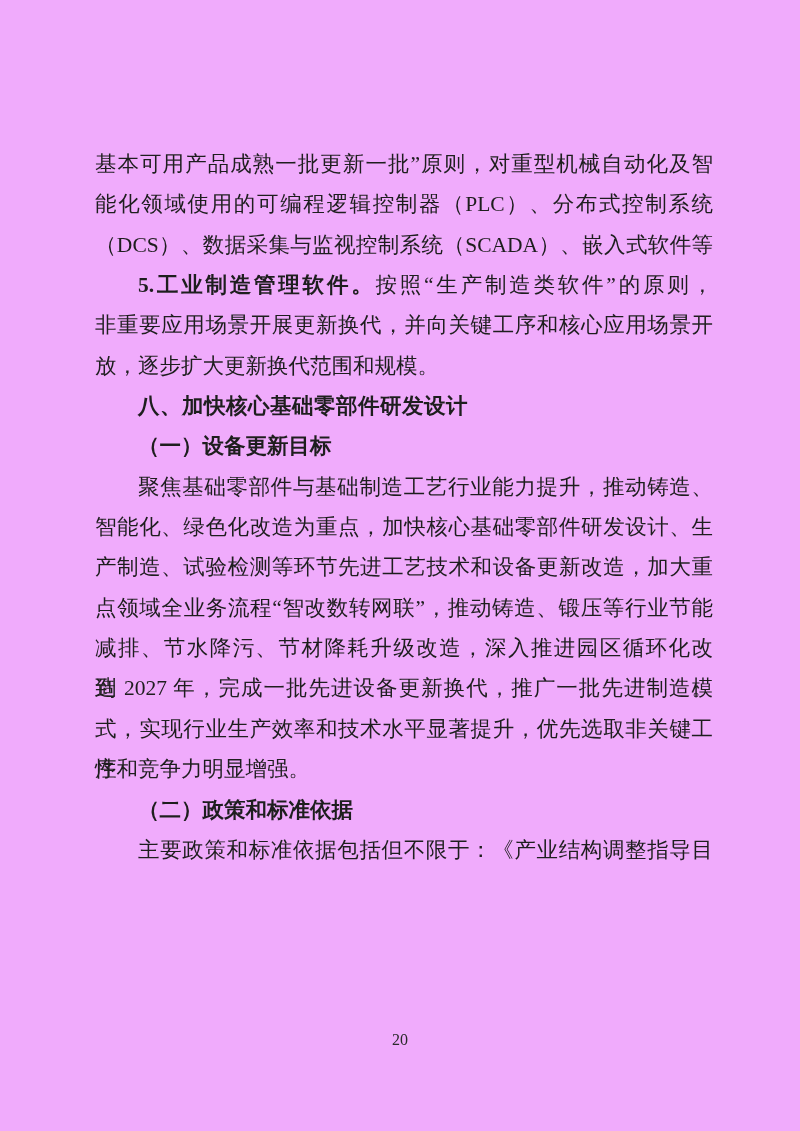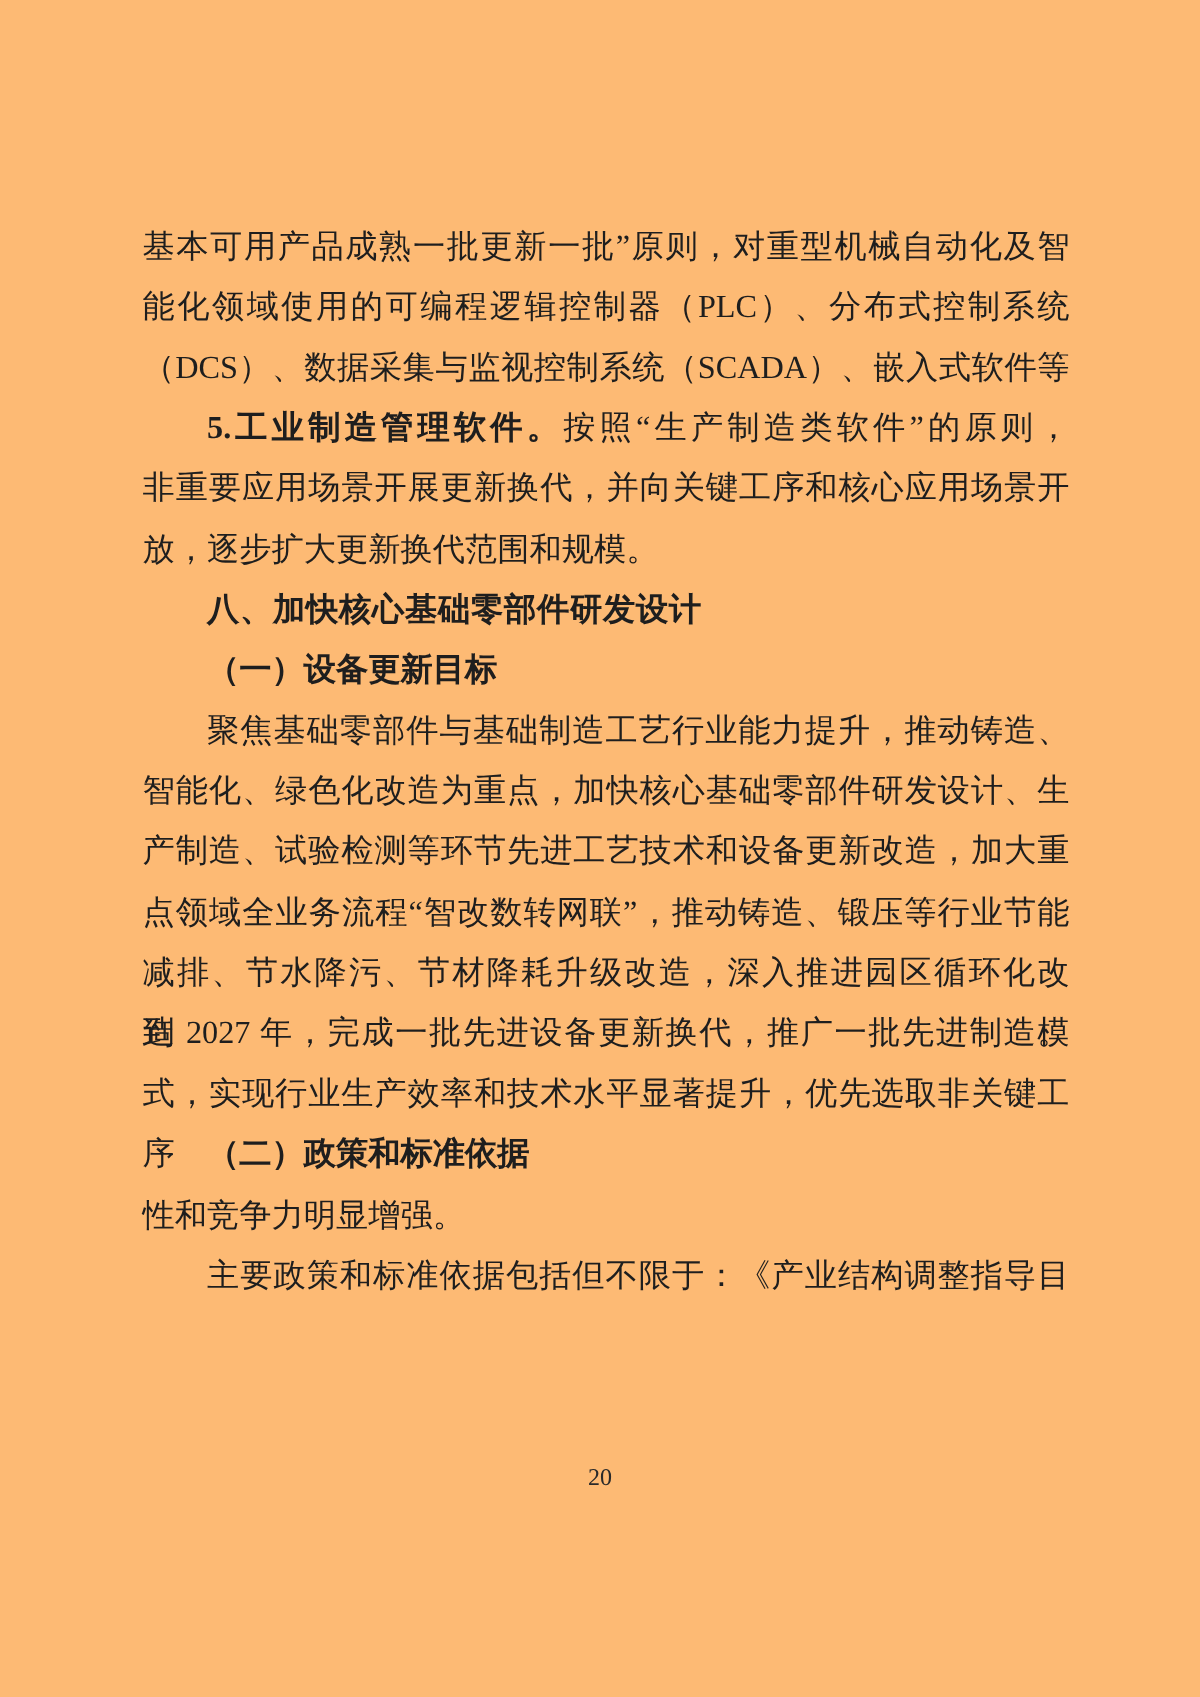--- a/index.html
+++ b/index.html
@@ -17,7 +17,7 @@
   .page {
     position: absolute;
     inset: 0;
-    background: #fdba74;
+    background: #f0abfc;
     color: #1e1e1e;
   }
   .content {

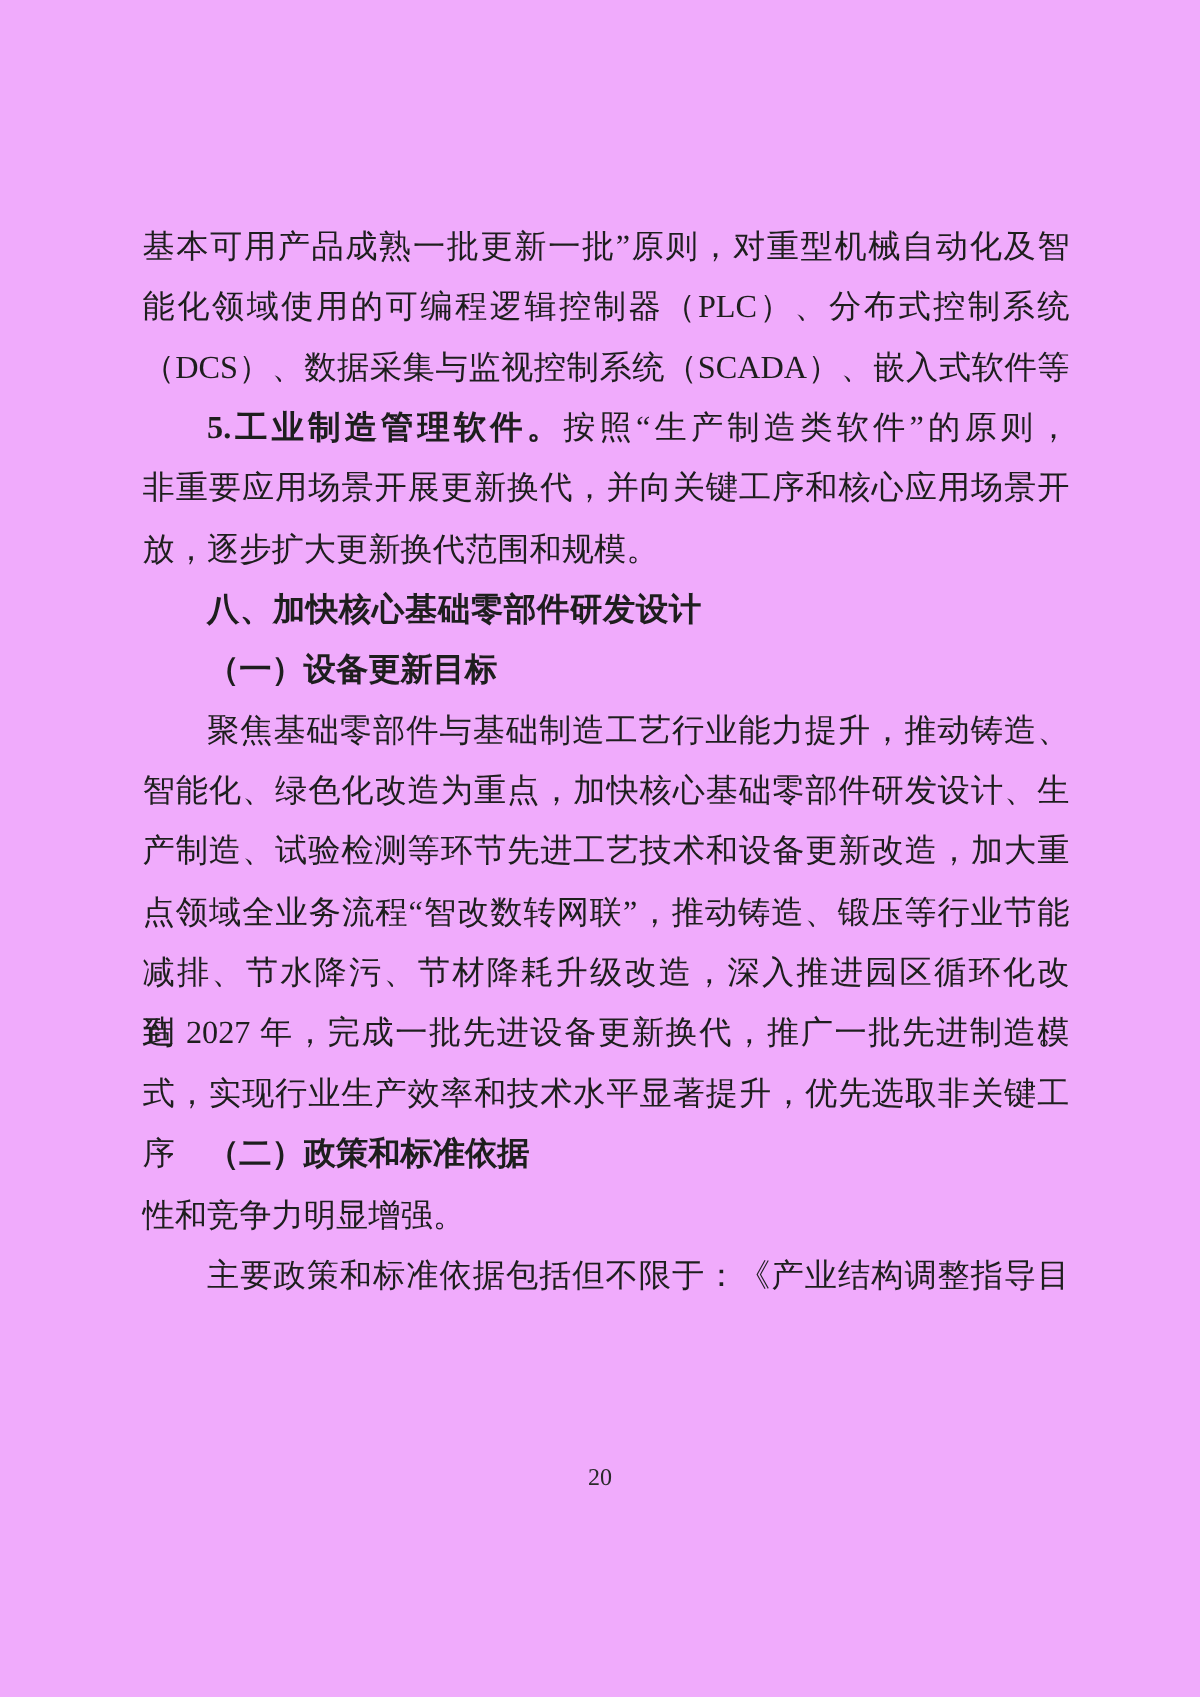--- a/index.html
+++ b/index.html
@@ -92,9 +92,9 @@
     <div class="line jf">减排、节水降污、节材降耗升级改造，深入推进园区循环化改造。</div>
     <div class="line jf">到 2027 年，完成一批先进设备更新换代，推广一批先进制造模</div>
     <div class="line jf">式，实现行业生产效率和技术水平显著提升，优先选取非关键工序</div>
+    <div class="line">性和竞争力明显增强。</div>
+
     <div class="line h-sub indent">（二）政策和标准依据</div>
-
-    <div class="line">性和竞争力明显增强。</div>
 
     <div class="line jf indent">主要政策和标准依据包括但不限于：《产业结构调整指导目</div>
 

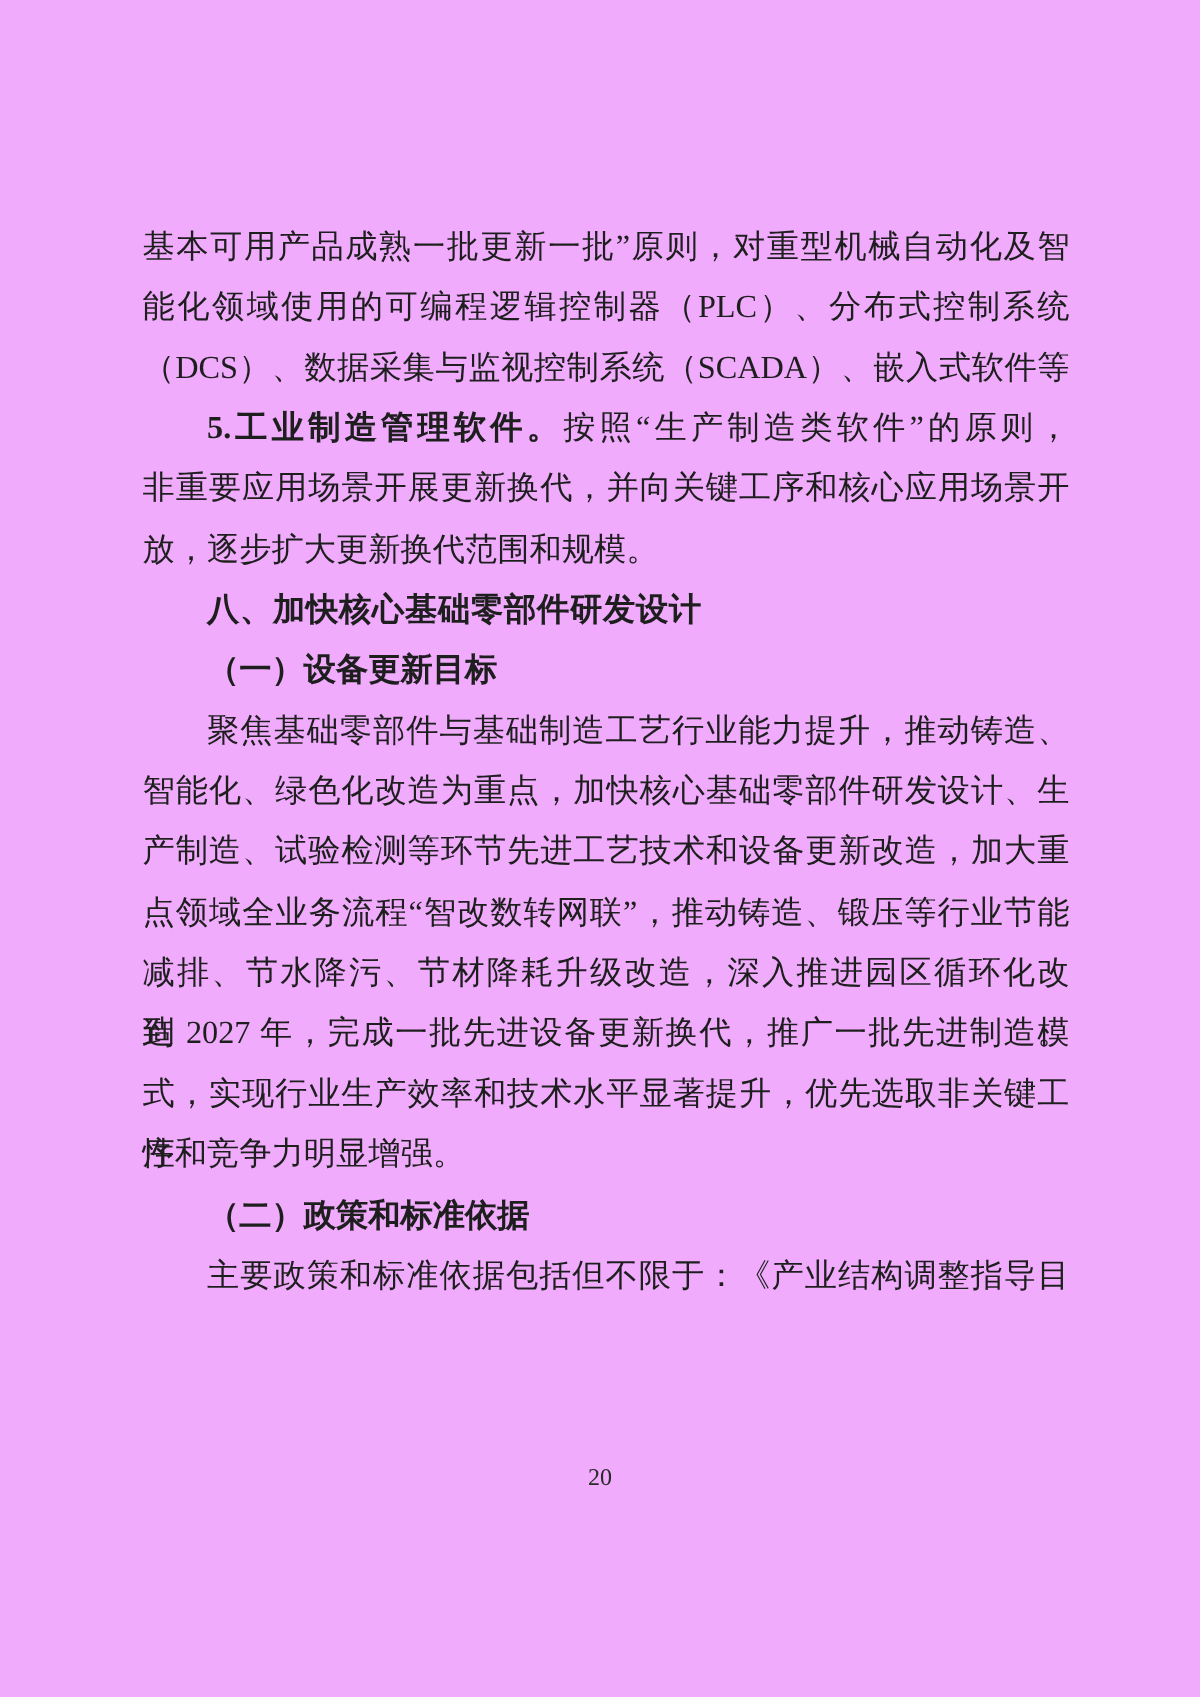--- a/index.html
+++ b/index.html
@@ -58,7 +58,7 @@
   .footer {
     position: absolute;
     left: 0;
-    top: 974px;
+    top: 1028px;
     width: 100%;
     text-align: center;
     font-size: 16px;

